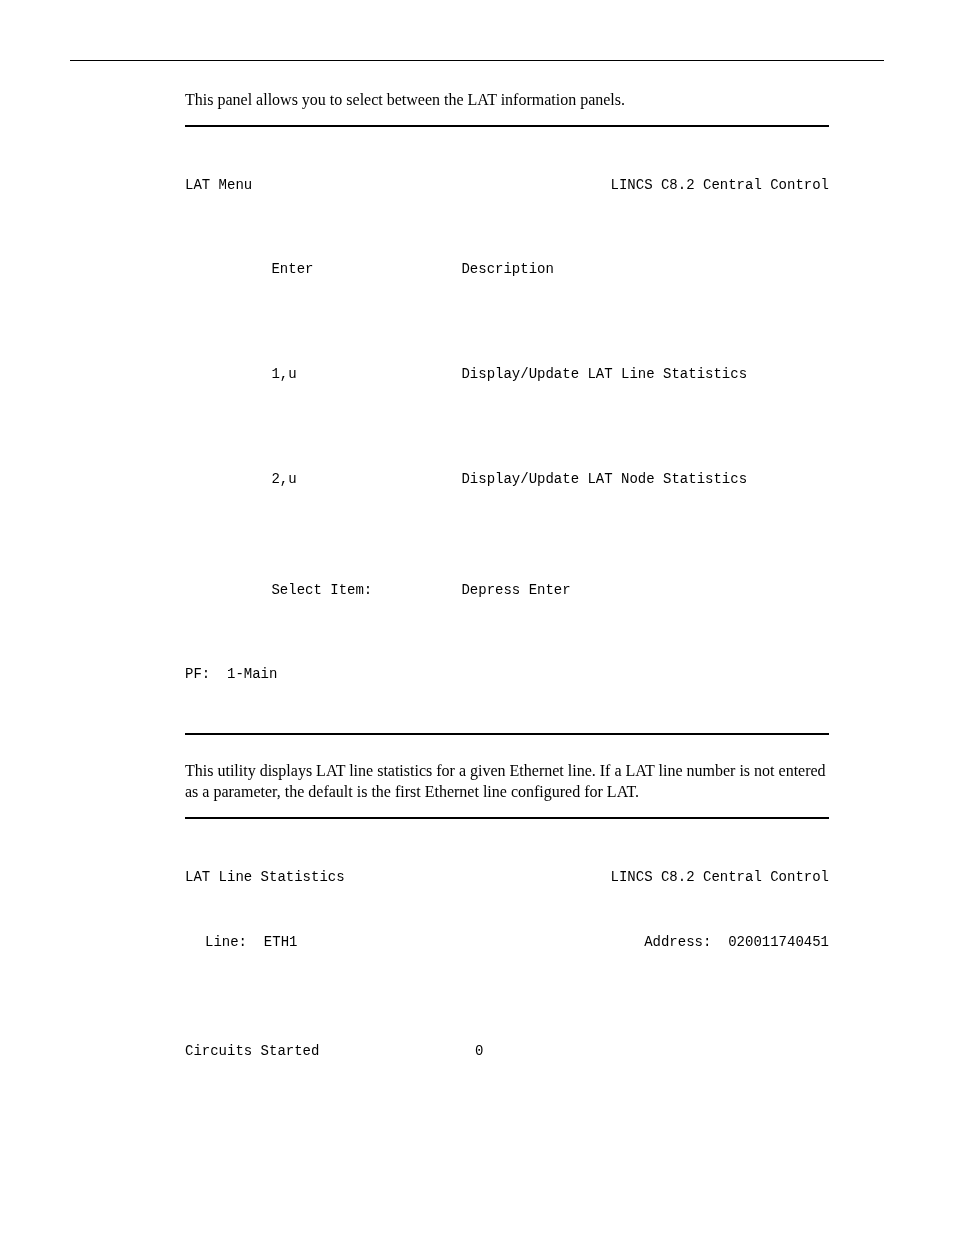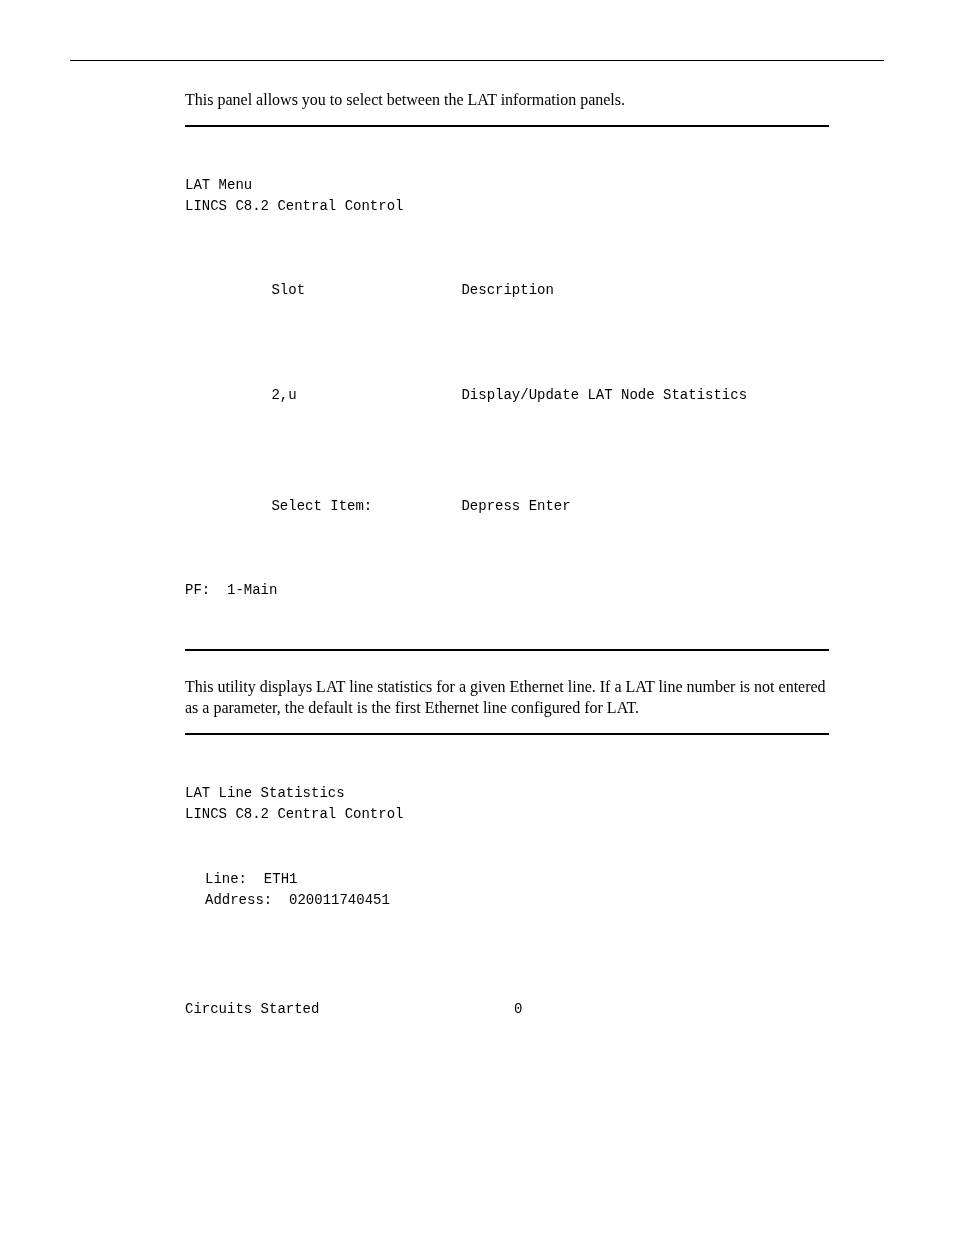--- a/index.html
+++ b/index.html
@@ -38,7 +38,6 @@
   .panel-title-row {
     display: flex;
     justify-content: space-between;
-    flex-direction: column;
   }
   .col-mid  { min-width: 190px; display:inline-block; }
   .subpad { padding-left: 36px; }

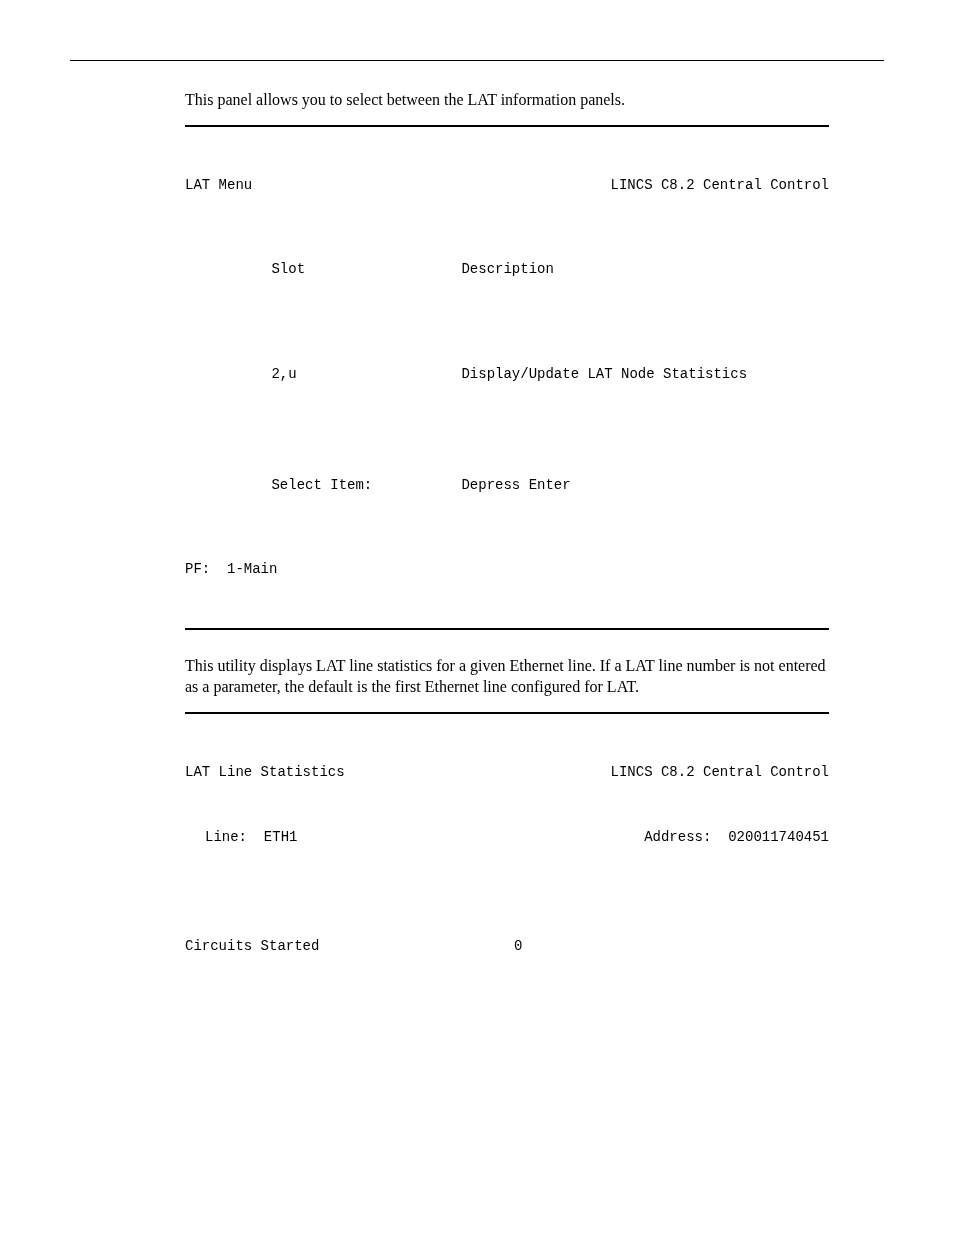--- a/index.html
+++ b/index.html
@@ -60,7 +60,7 @@
       <span>LINCS C8.2 Central Control</span>
     </div>
     <div class="subpad">
-      <span class="col-mid">Slot</span><span>Description</span>
+      <span class="col-mid">Enter</span><span>Description</span>
     </div>
     <div class="subpad">
       <span class="col-mid">2,u</span><span>Display/Update LAT Node Statistics</span>

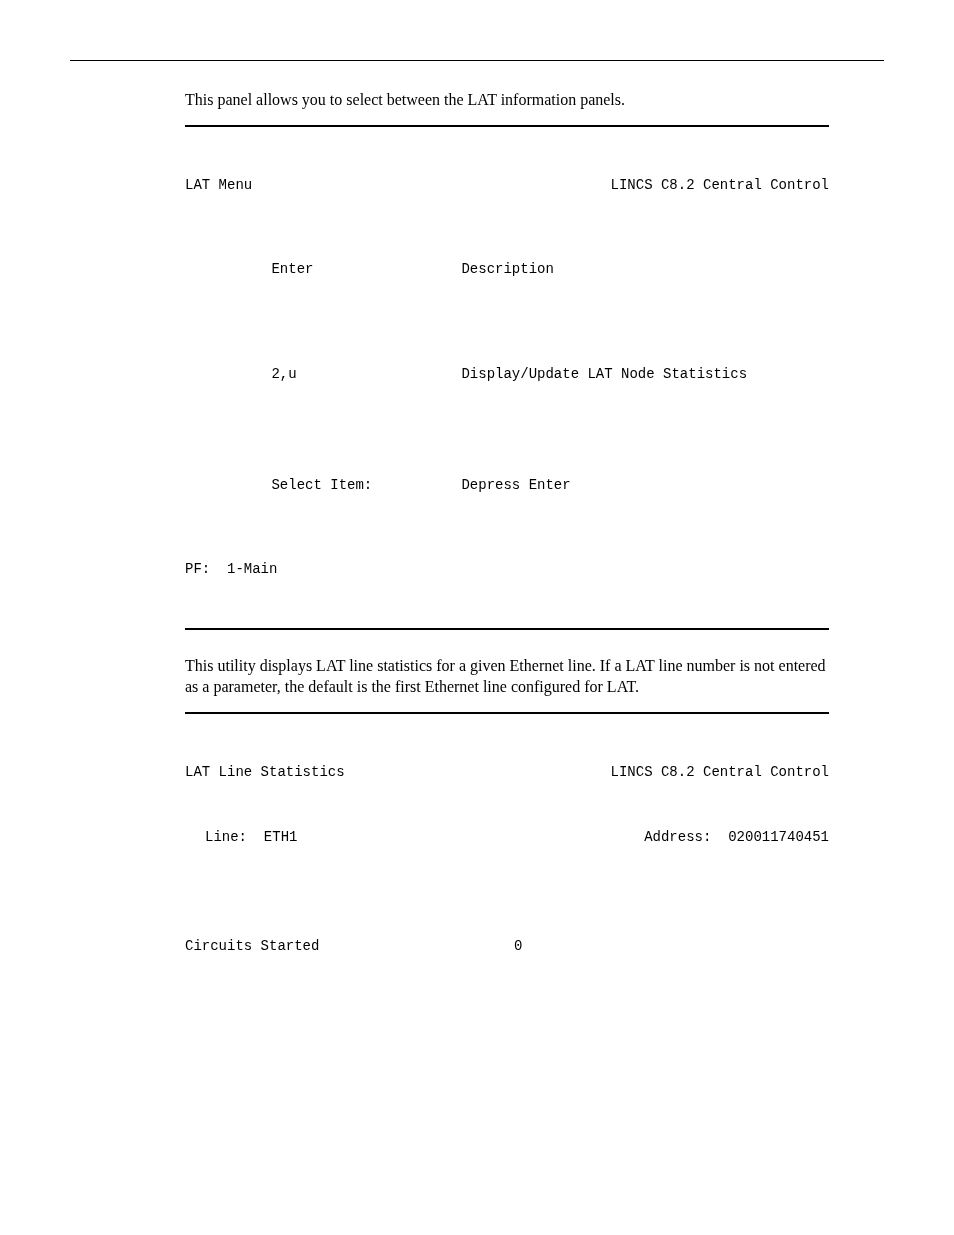--- a/index.html
+++ b/index.html
@@ -63,6 +63,9 @@
       <span class="col-mid">Enter</span><span>Description</span>
     </div>
     <div class="subpad">
+      <span class="col-mid">1,u</span><span>Display/Update LAT Line Statistics</span>
+    </div>
+    <div class="subpad">
       <span class="col-mid">2,u</span><span>Display/Update LAT Node Statistics</span>
     </div>
     <div class="subpad" style="margin-top:6px;">

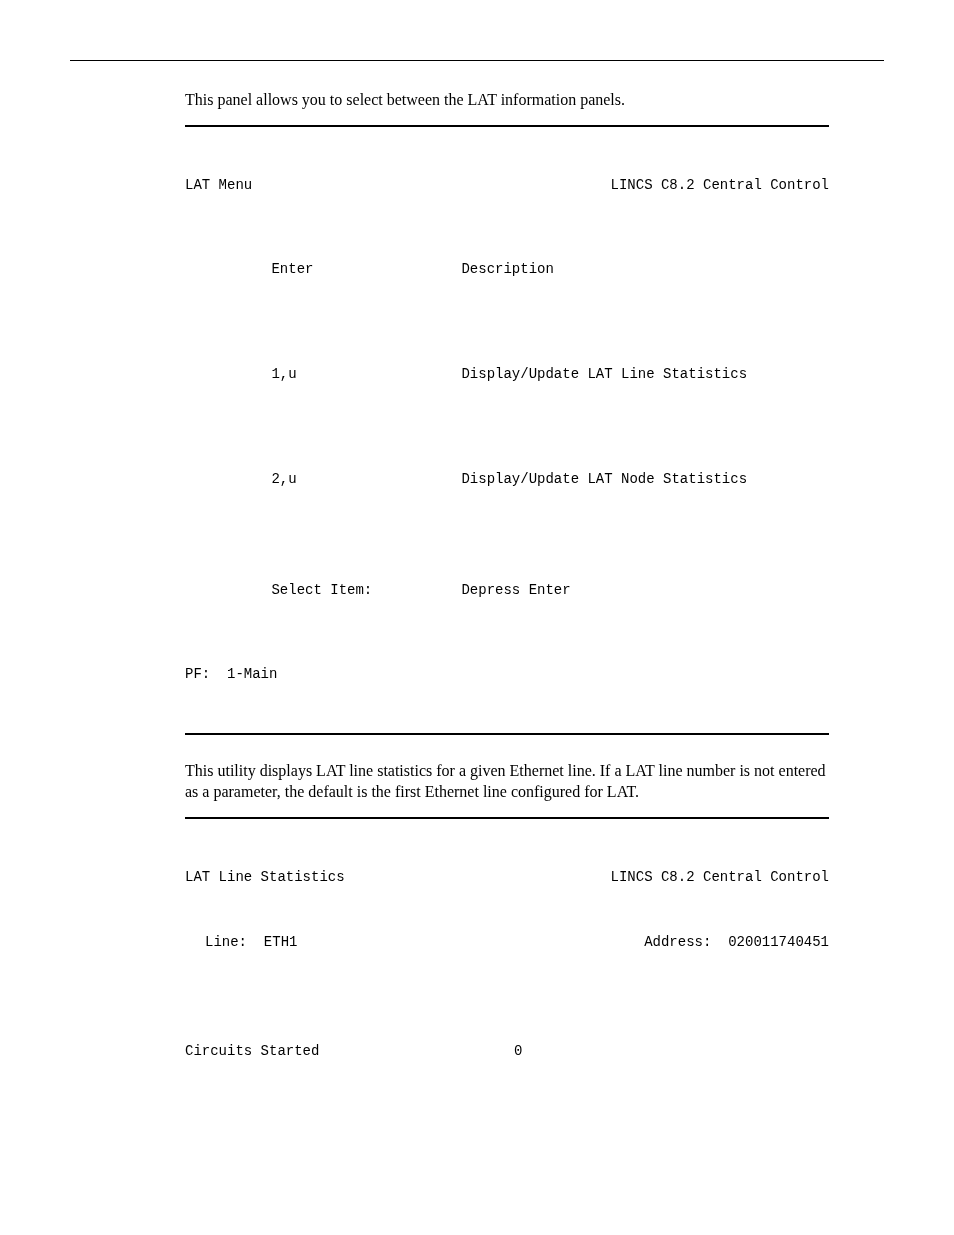--- a/index.html
+++ b/index.html
@@ -43,7 +43,7 @@
   .subpad { padding-left: 36px; }
   .subpad2 { padding-left: 20px; }
   .spaced { margin-top: 6px; }
-  .panel2-grid { display:grid; grid-template-columns: 290px 80px 1fr; gap: 39px; }
+  .panel2-grid { display:grid; grid-template-columns: 290px 80px 1fr; }
 </style>
 </head>
 <body>

